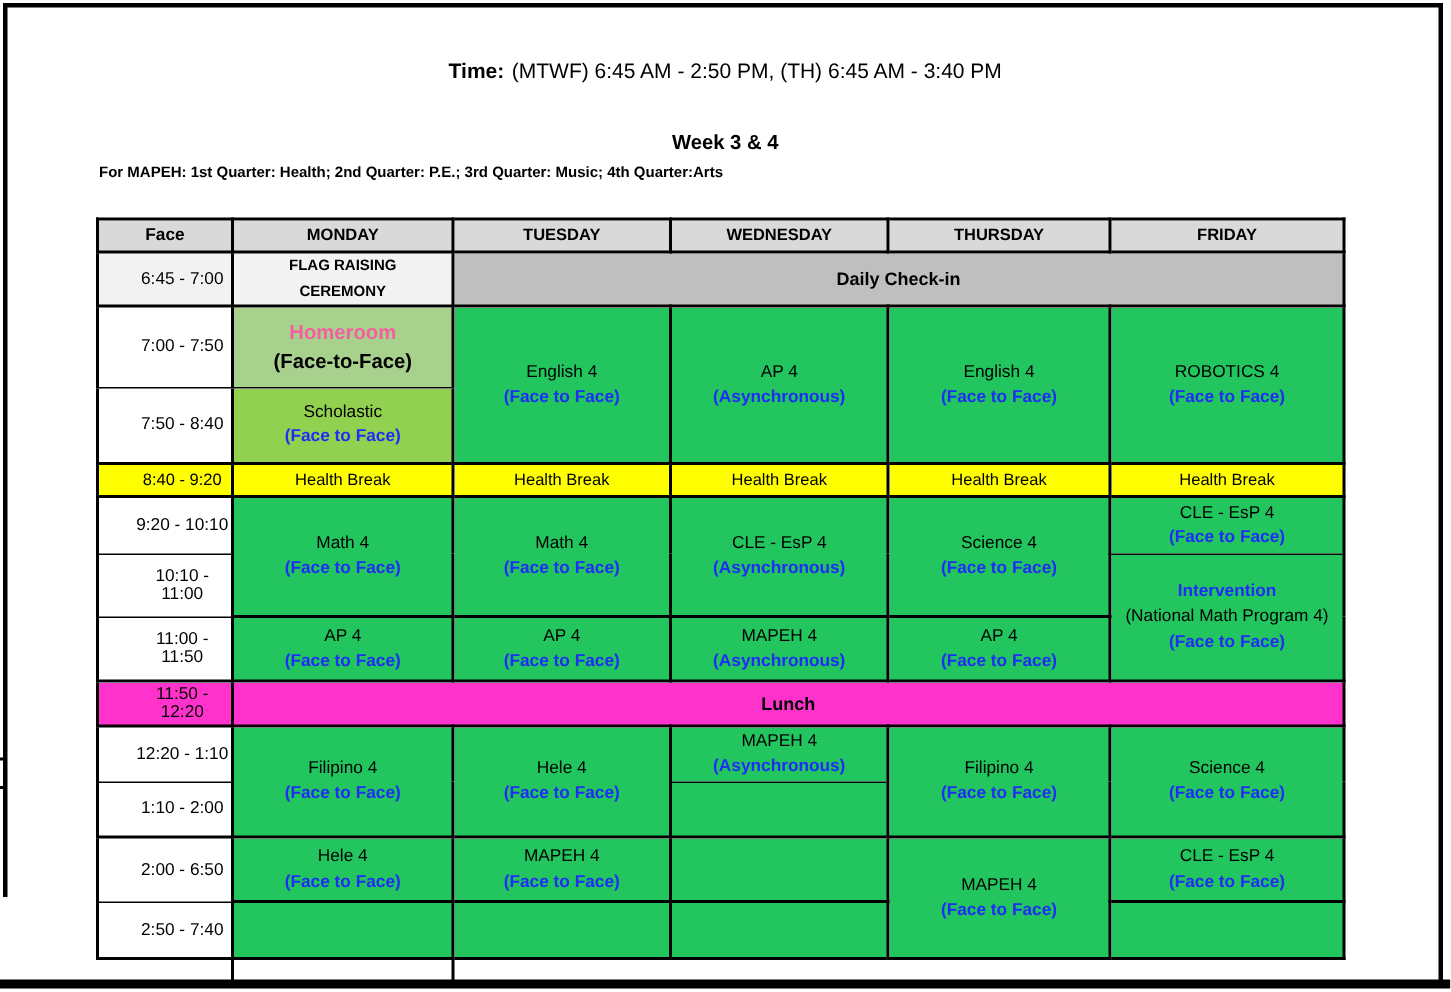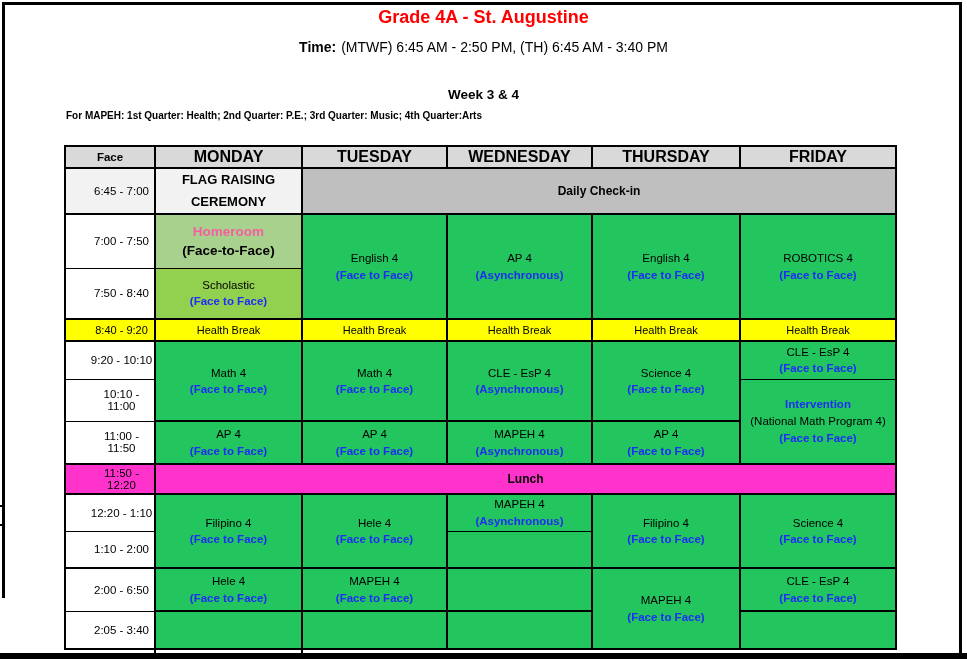--- a/index.html
+++ b/index.html
@@ -61,7 +61,6 @@
   <div class="tick-a"></div>
   <div class="tick-b"></div>
 
-  <h1 class="title">Grade 4A - St. Augustine</h1>
   <div class="subtitle">
     <span class="lbl">Time:</span><span>(MTWF) 6:45 AM - 2:50 PM, (TH) 6:45 AM - 3:40 PM</span>
   </div>

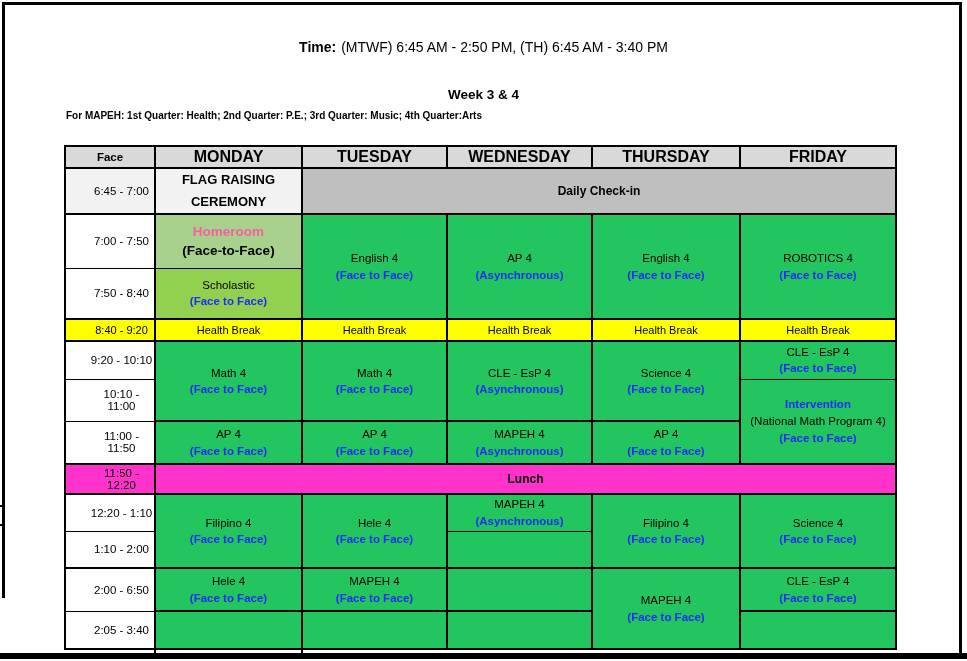--- a/index.html
+++ b/index.html
@@ -29,7 +29,7 @@
                    table-layout:fixed; width:831px; }
   .schedule th, .schedule td { border:2px solid #000; text-align:center; vertical-align:middle;
                    padding:0; overflow:hidden; }
-  .schedule th { background:var(--header-gray); font-size:16px; font-weight:bold; }
+  .schedule th { background:var(--header-gray); font-size:11px; font-weight:bold; }
   .schedule th.time-h { font-size:11.5px; }
   td.time  { font-size:11.5px; background:#fff;padding-left:23px; }
   td.plain { background:#22c55e; }

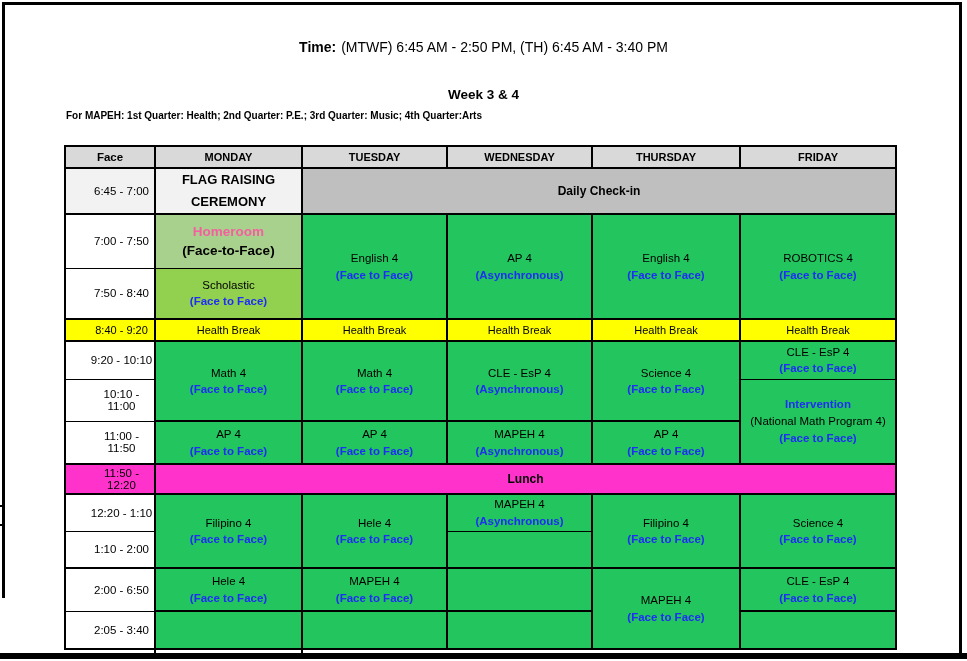--- a/index.html
+++ b/index.html
@@ -35,7 +35,7 @@
   td.plain { background:#22c55e; }
   .subj  { font-size:11.5px; color:#000; line-height:1.45; }
   .mode  { font-size:11.5px; color:var(--mode-blue); font-weight:bold; line-height:1.45; }
-  td.flagcell  { background:var(--flag-gray); font-size:13px; font-weight:bold; line-height:1.7; }
+  td.flagcell  { background:var(--flag-gray); font-size:10px; font-weight:bold; line-height:1.7; }
   td.flagtime  { background:var(--flag-gray); }
   td.checkin   { background:var(--checkin-gray); font-weight:bold; font-size:12px; }
   td.homeroom  { background:var(--homeroom-green); }

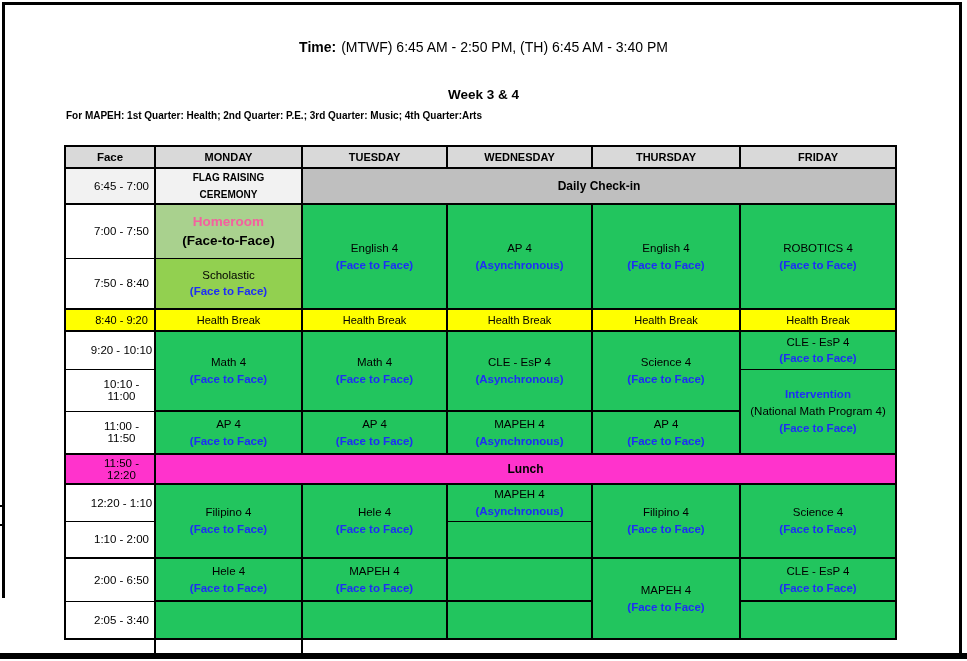--- a/index.html
+++ b/index.html
@@ -245,7 +245,7 @@
     </tr>
 
     <tr style="height:38px">
-      <td class="time tt1">2:05 - 3:40</td>
+      <td class="time tt1">2:50 - 7:40</td>
       <td class="plain"></td>
       <td class="plain"></td>
       <td class="plain"></td>

